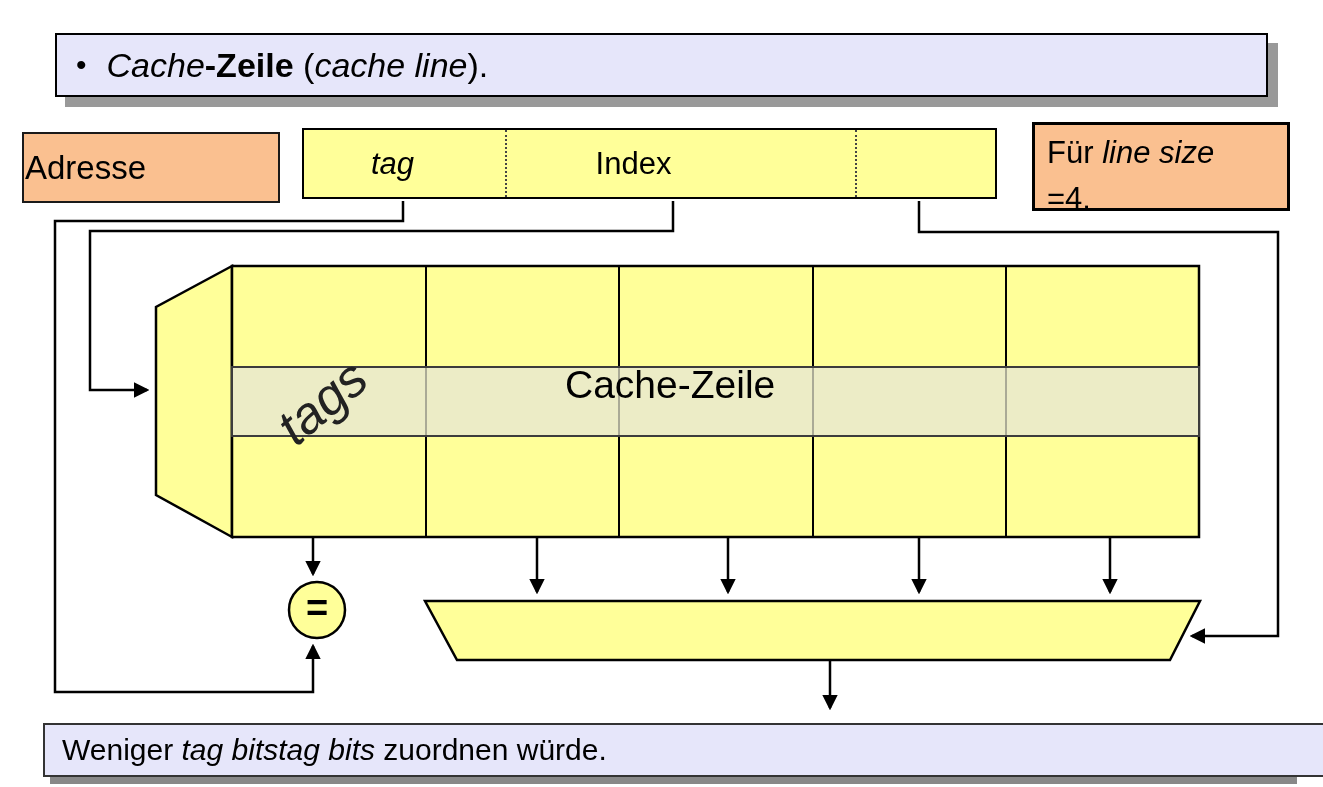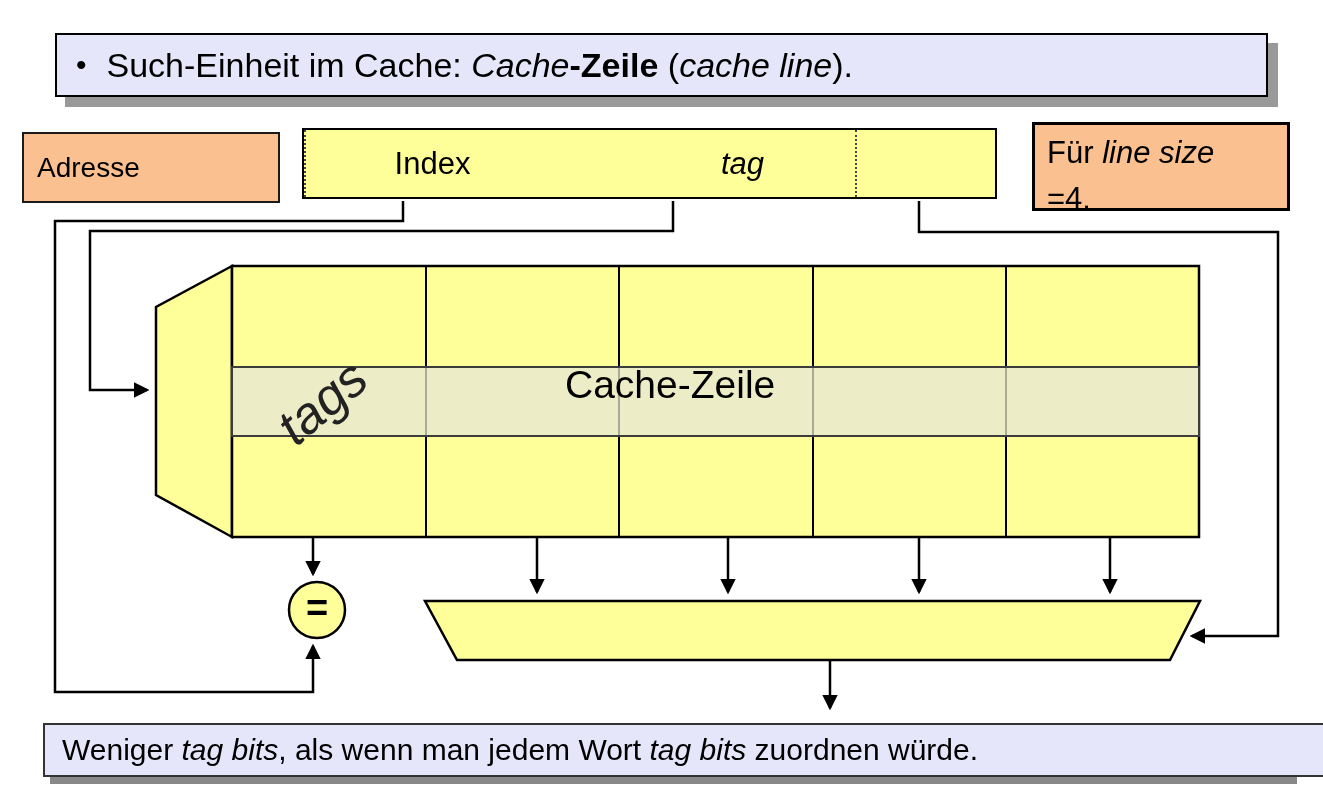--- a/index.html
+++ b/index.html
@@ -88,7 +88,7 @@
 
   <div class="shadow title-shadow"></div>
   <div class="box title-box">
-    <span class="bullet">•</span><span>Such-Einheit im Cache: </span><span class="bi">Cache</span><span class="b">-Zeile</span><span> (</span><span class="bi">cache line</span><span>).</span>
+    <span class="bullet">•</span><span class="bi">Cache</span><span class="b">-Zeile</span><span> (</span><span class="bi">cache line</span><span>).</span>
   </div>
 
   <div class="box adresse-box">

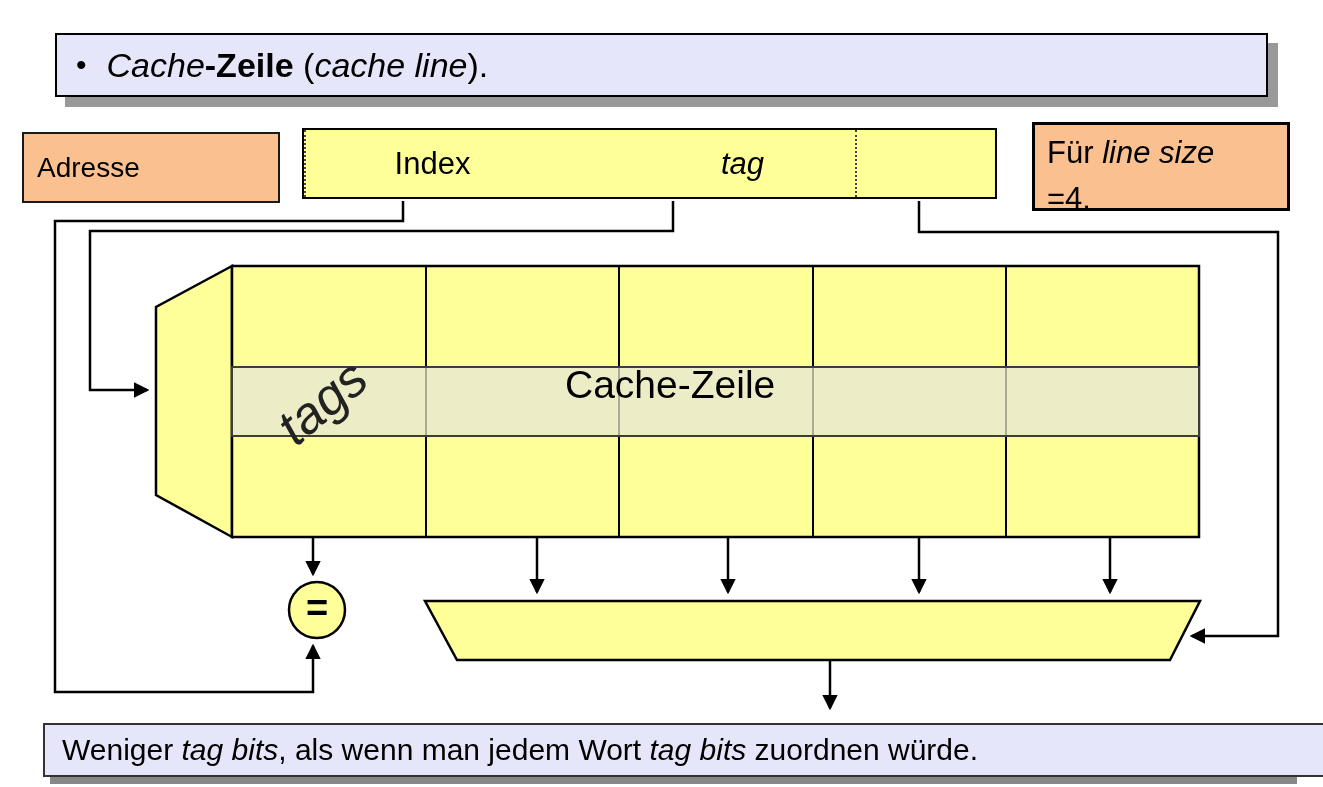--- a/index.html
+++ b/index.html
@@ -35,7 +35,7 @@
   .adresse-box{
     left:22px;top:132px;width:258px;height:71px;background:var(--peach);
     border:2.5px solid #1a1a1a;display:flex;align-items:center;
-    padding-left:13px;font-size:28px;
+    padding-left:1px;font-size:33px;
   }
 
   

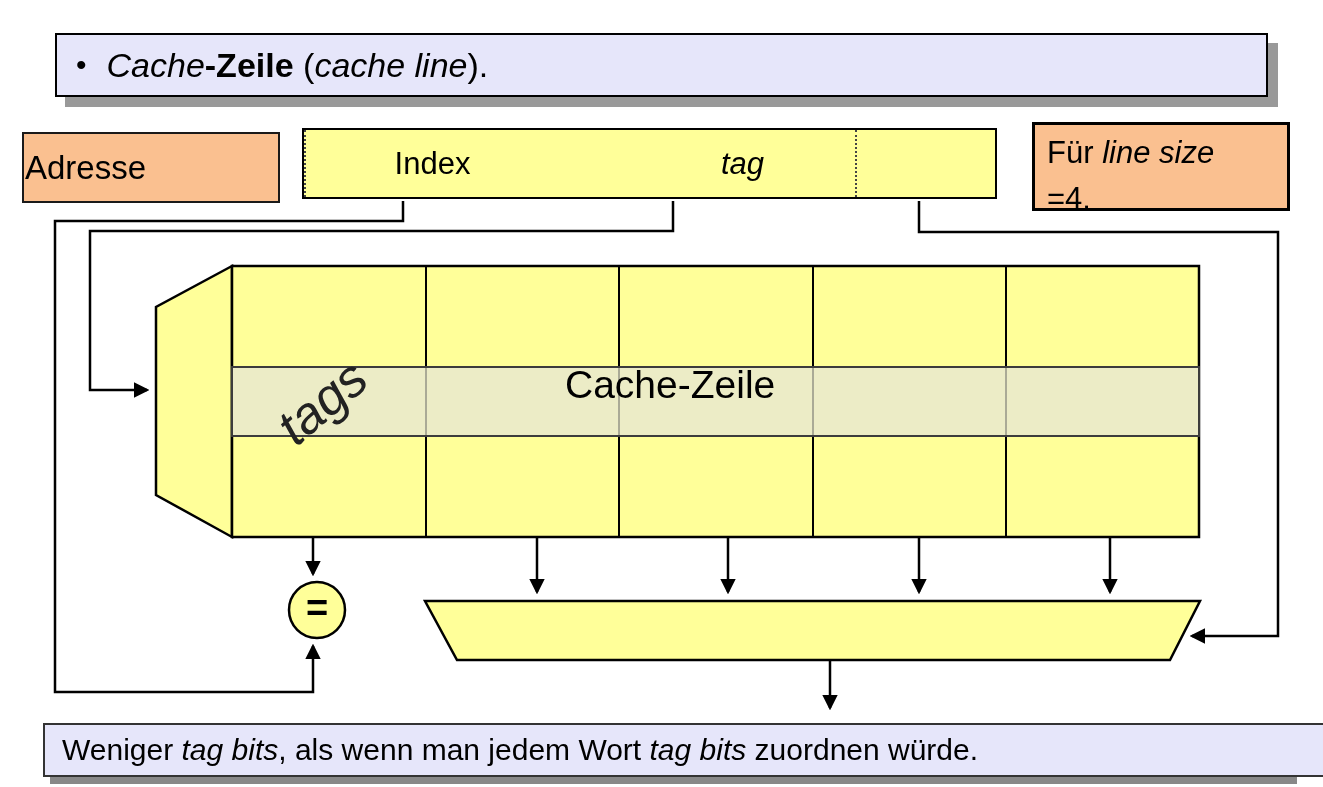--- a/index.html
+++ b/index.html
@@ -96,11 +96,11 @@
   </div>
 
   <div class="box addr-field">
+    <div class="addr-seg seg-tag">
+      <span class="i">tag</span>
+    </div>
     <div class="addr-seg seg-index">
       <span>Index</span>
-    </div>
-    <div class="addr-seg seg-tag">
-      <span class="i">tag</span>
     </div>
     <div class="addr-seg seg-offset"></div>
   </div>

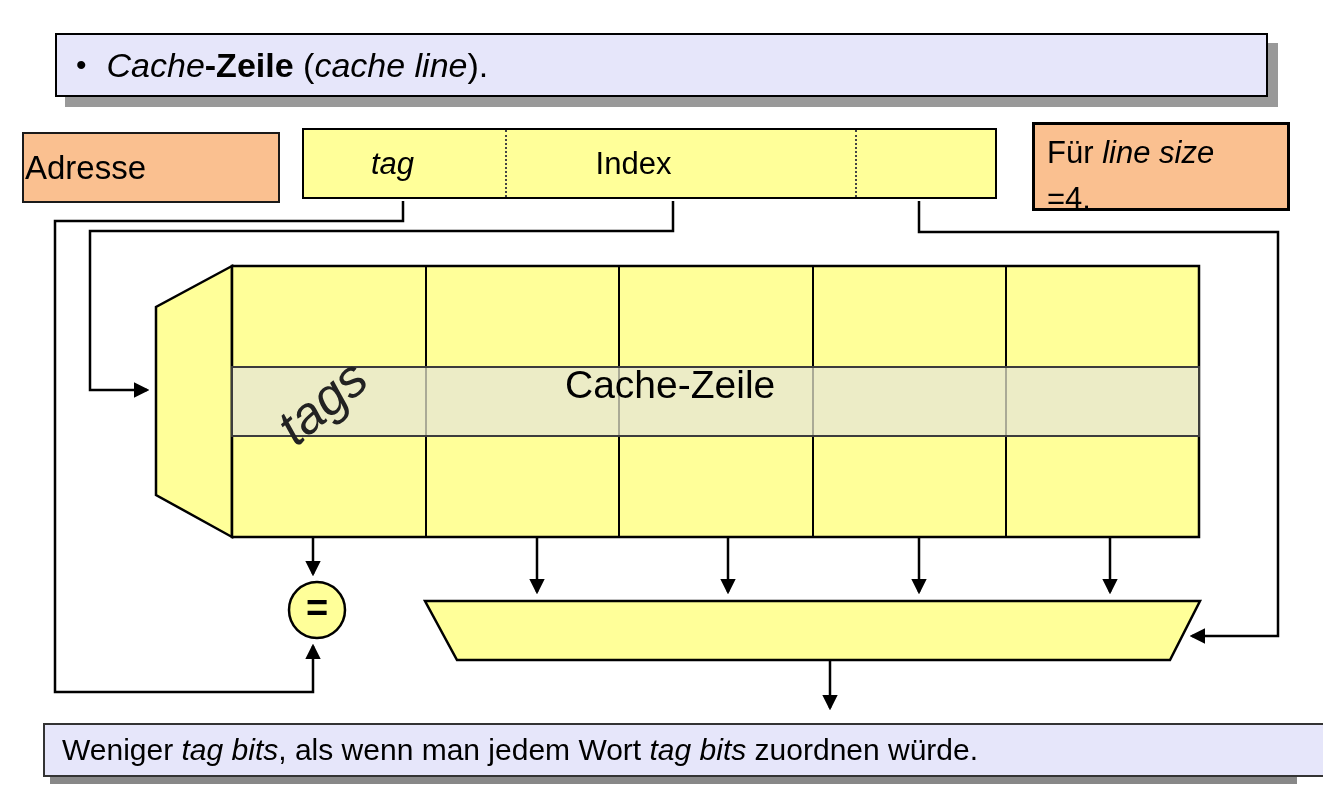--- a/index.html
+++ b/index.html
@@ -158,7 +158,7 @@
 
   <div class="shadow bottom-shadow"></div>
   <div class="box bottom-box">
-    <span>Weniger </span><span class="i">tag bits</span><span>, als wenn man jedem Wort </span><span class="i">tag bits</span><span> zuordnen würde.</span>
+    <span>Weniger </span><span class="i">tag bits</span><span class="i">tag bits</span><span> zuordnen würde.</span>
   </div>
 
 </div>

